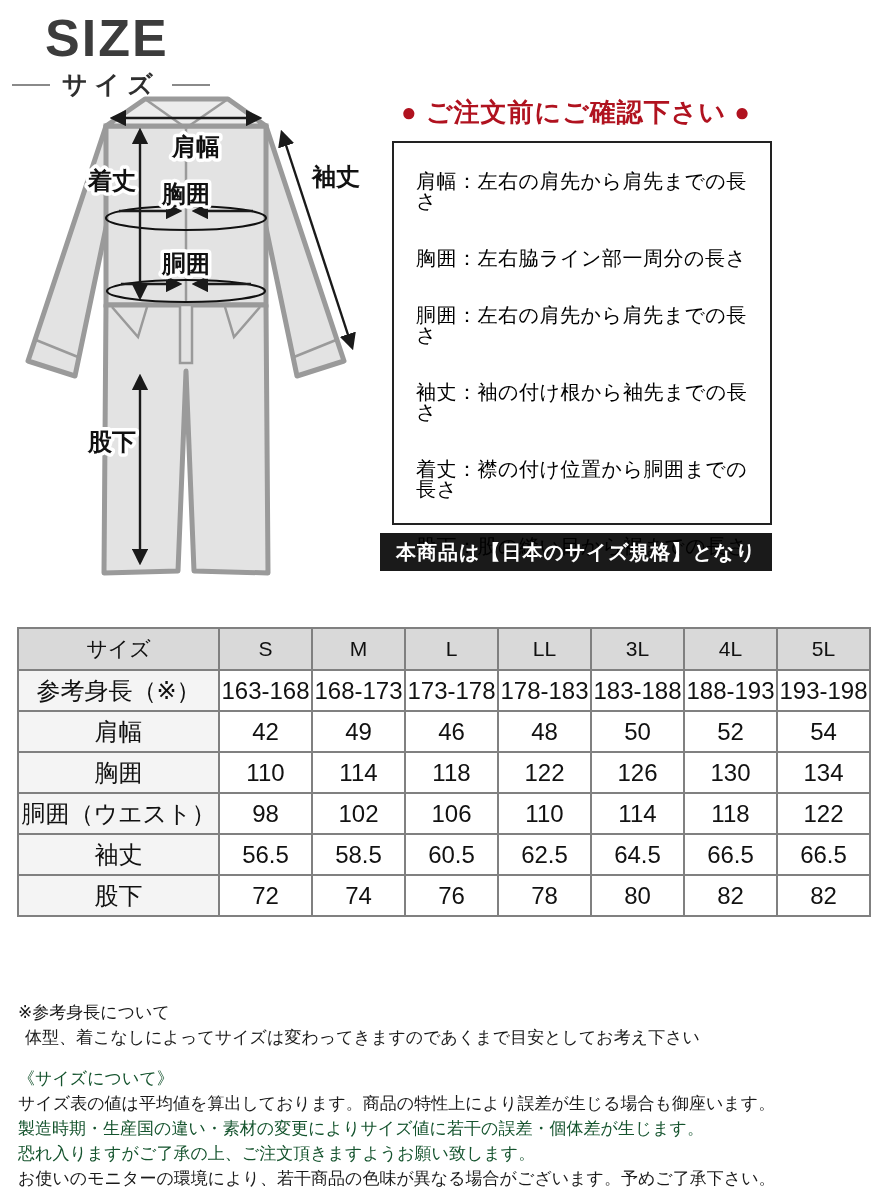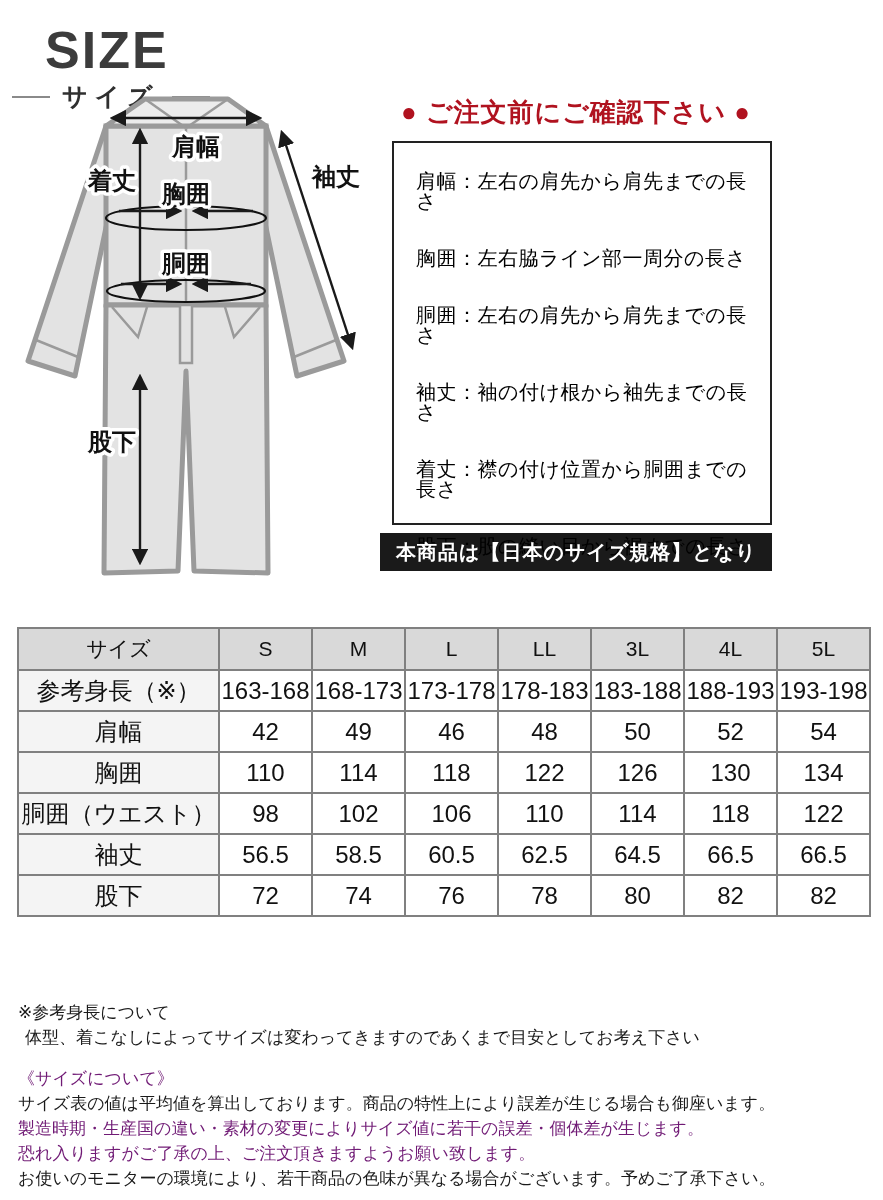--- a/index.html
+++ b/index.html
@@ -8,7 +8,7 @@
     font-family:"Liberation Sans","DejaVu Sans",sans-serif;color:#111;
   }
   
-  .hdr{position:absolute;left:12px;top:22px;}
+  .hdr{position:absolute;left:12px;top:10px;}
   .hdr-en{font-size:52px;font-weight:800;letter-spacing:2px;color:#3c3c3c;margin-left:33px;line-height:56px;}
   .hdr-ja-row{display:flex;align-items:center;gap:12px;margin-top:2px;}
   .hdr-dash{width:38px;height:2px;background:#8a8a8a;}

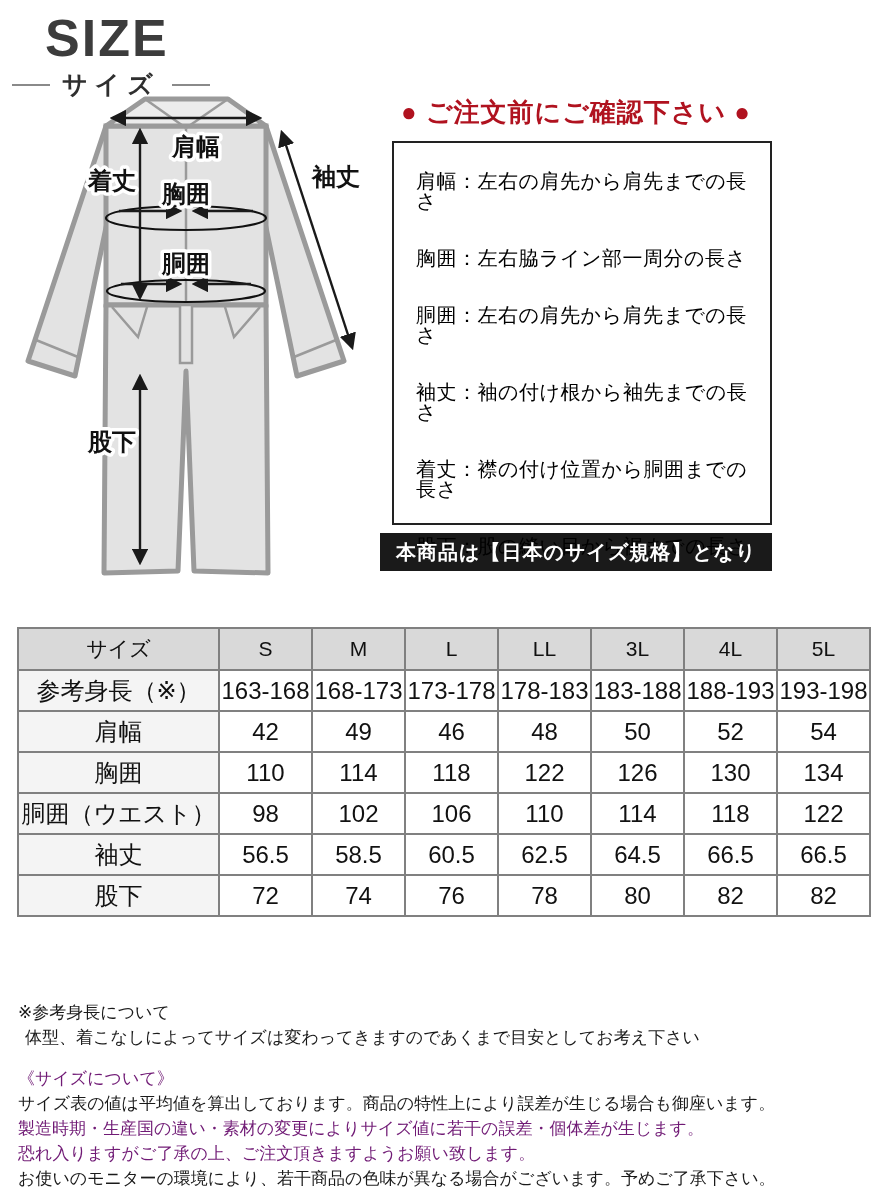--- a/index.html
+++ b/index.html
@@ -37,7 +37,7 @@
   .notes{position:absolute;left:18px;top:1000px;font-size:17px;line-height:25px;color:#1a1a1a;}
   .note-indent{padding-left:7px;}
   .note-gap{height:16px;}
-  .note-red{color:#701a75;}
+  .note-red{color:#14532d;}
 </style>
 </head>
 <body>

